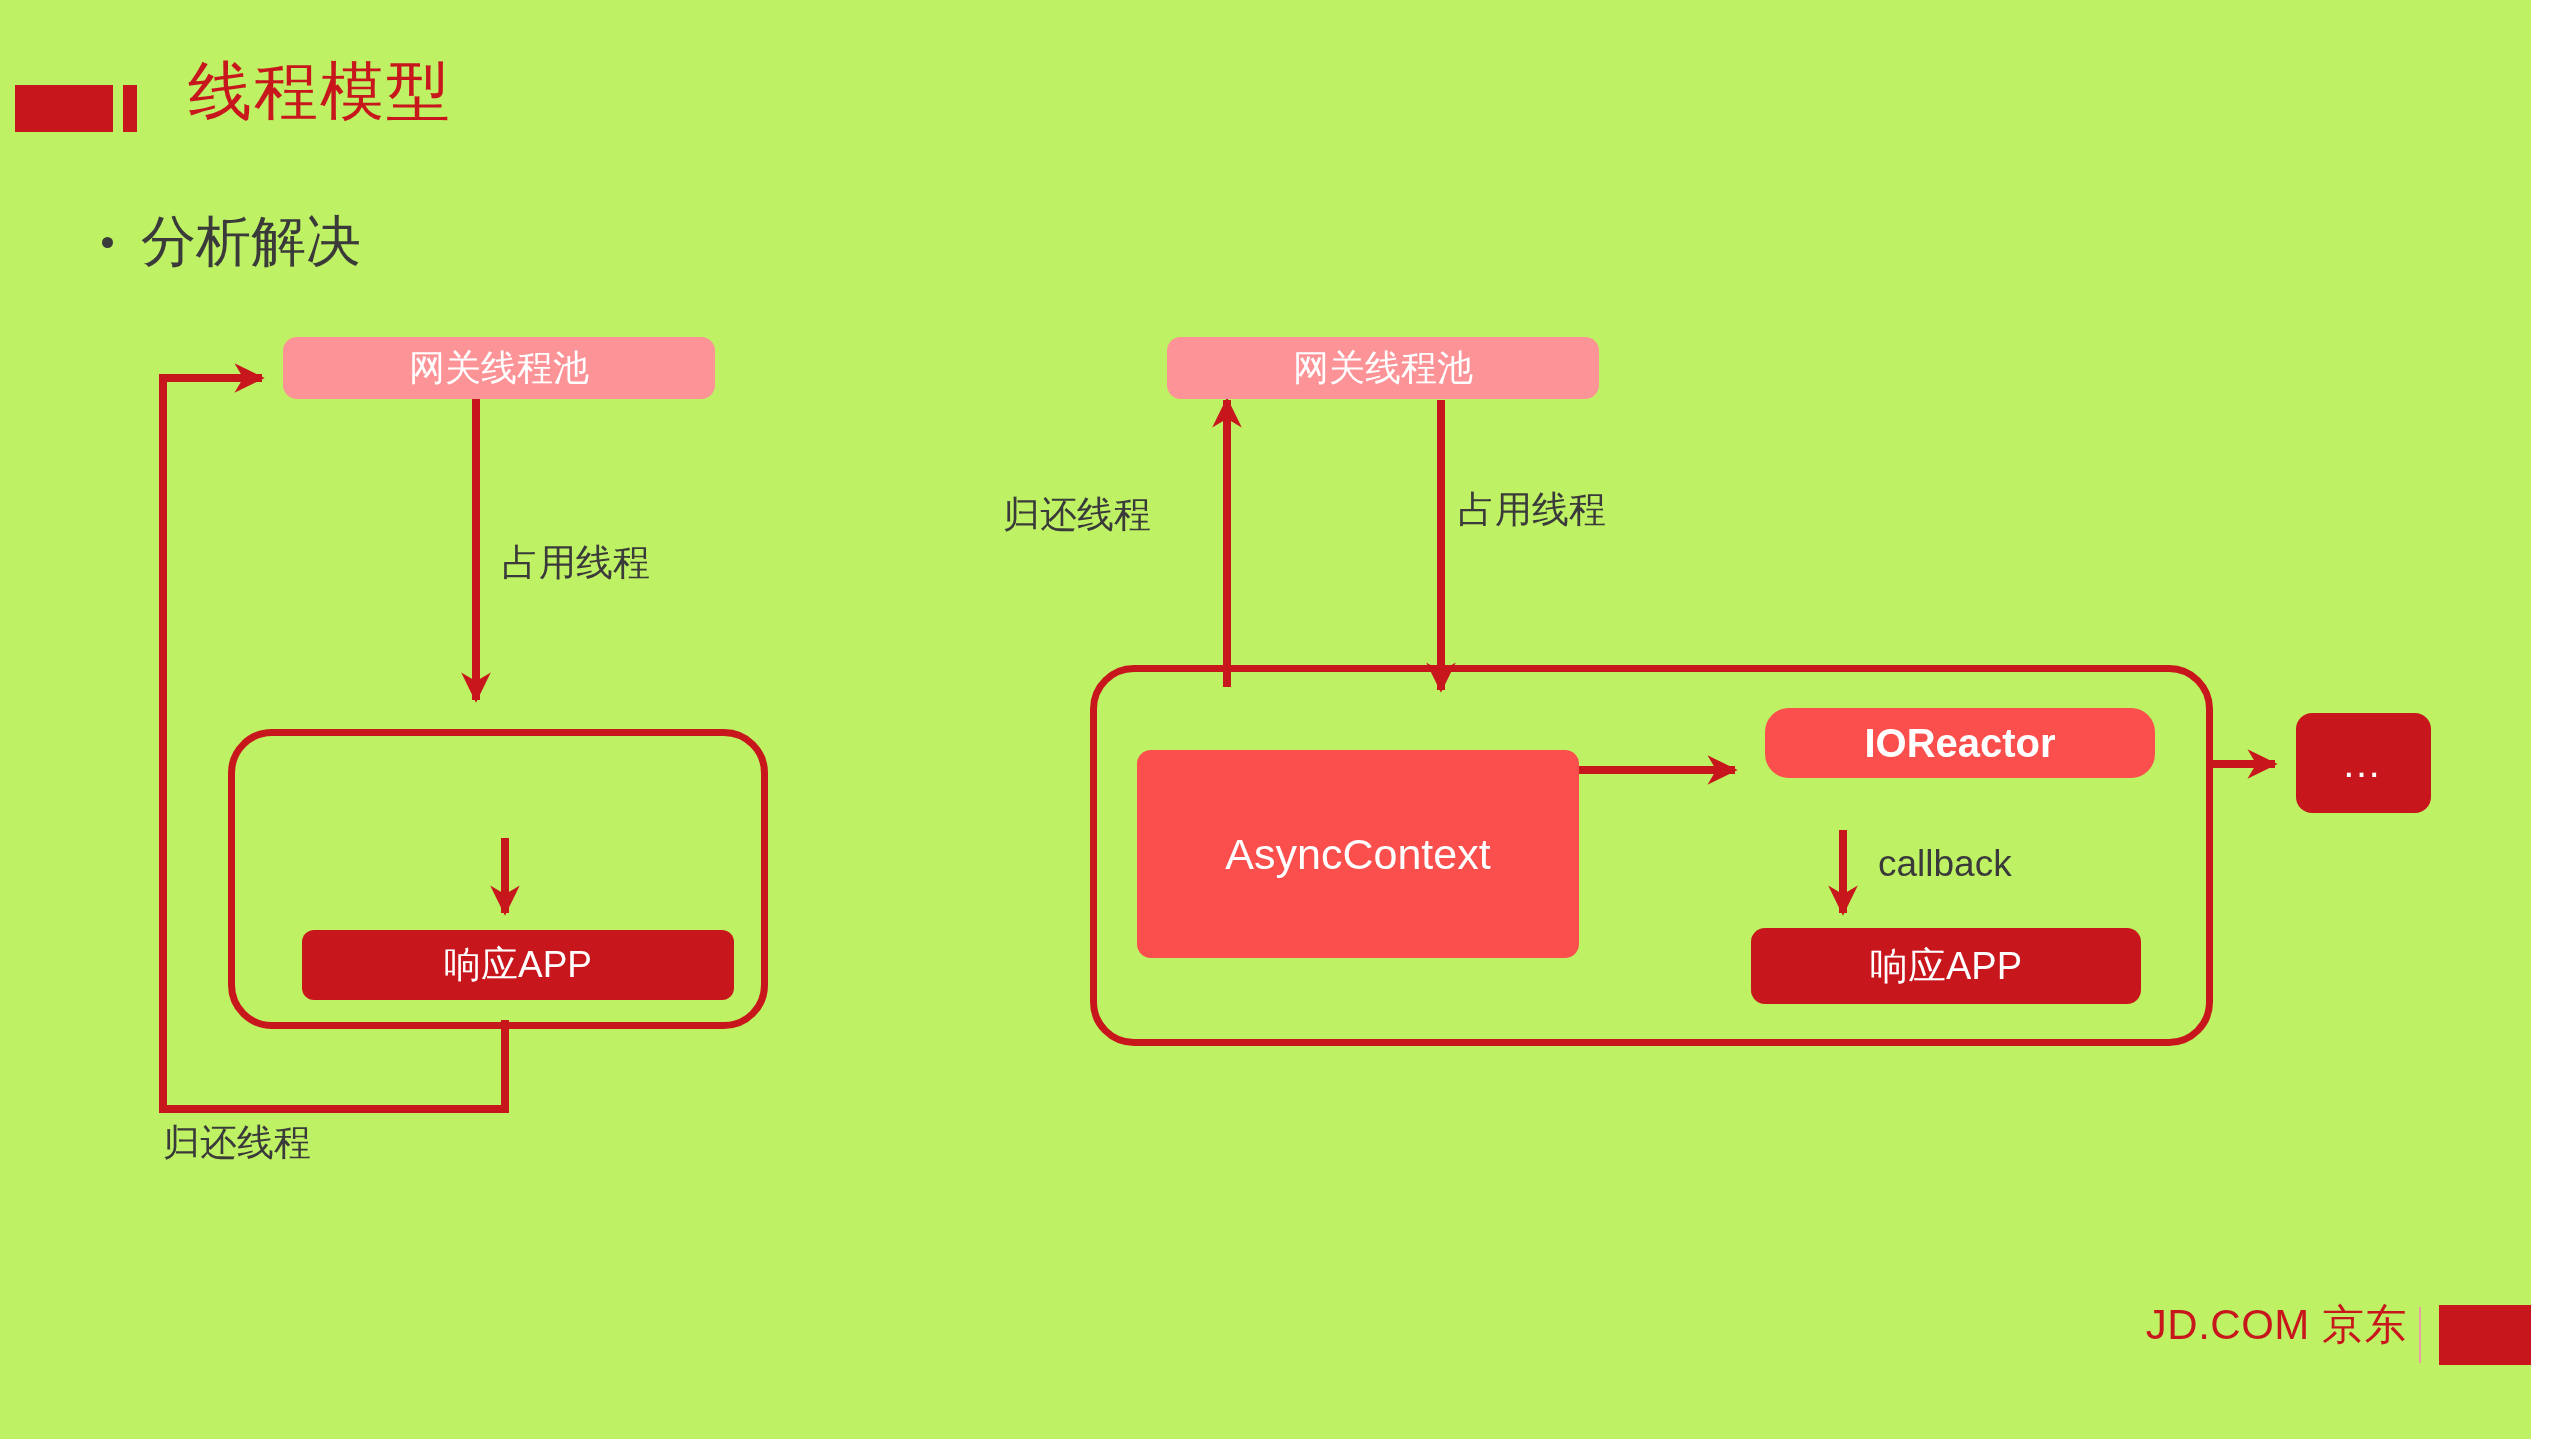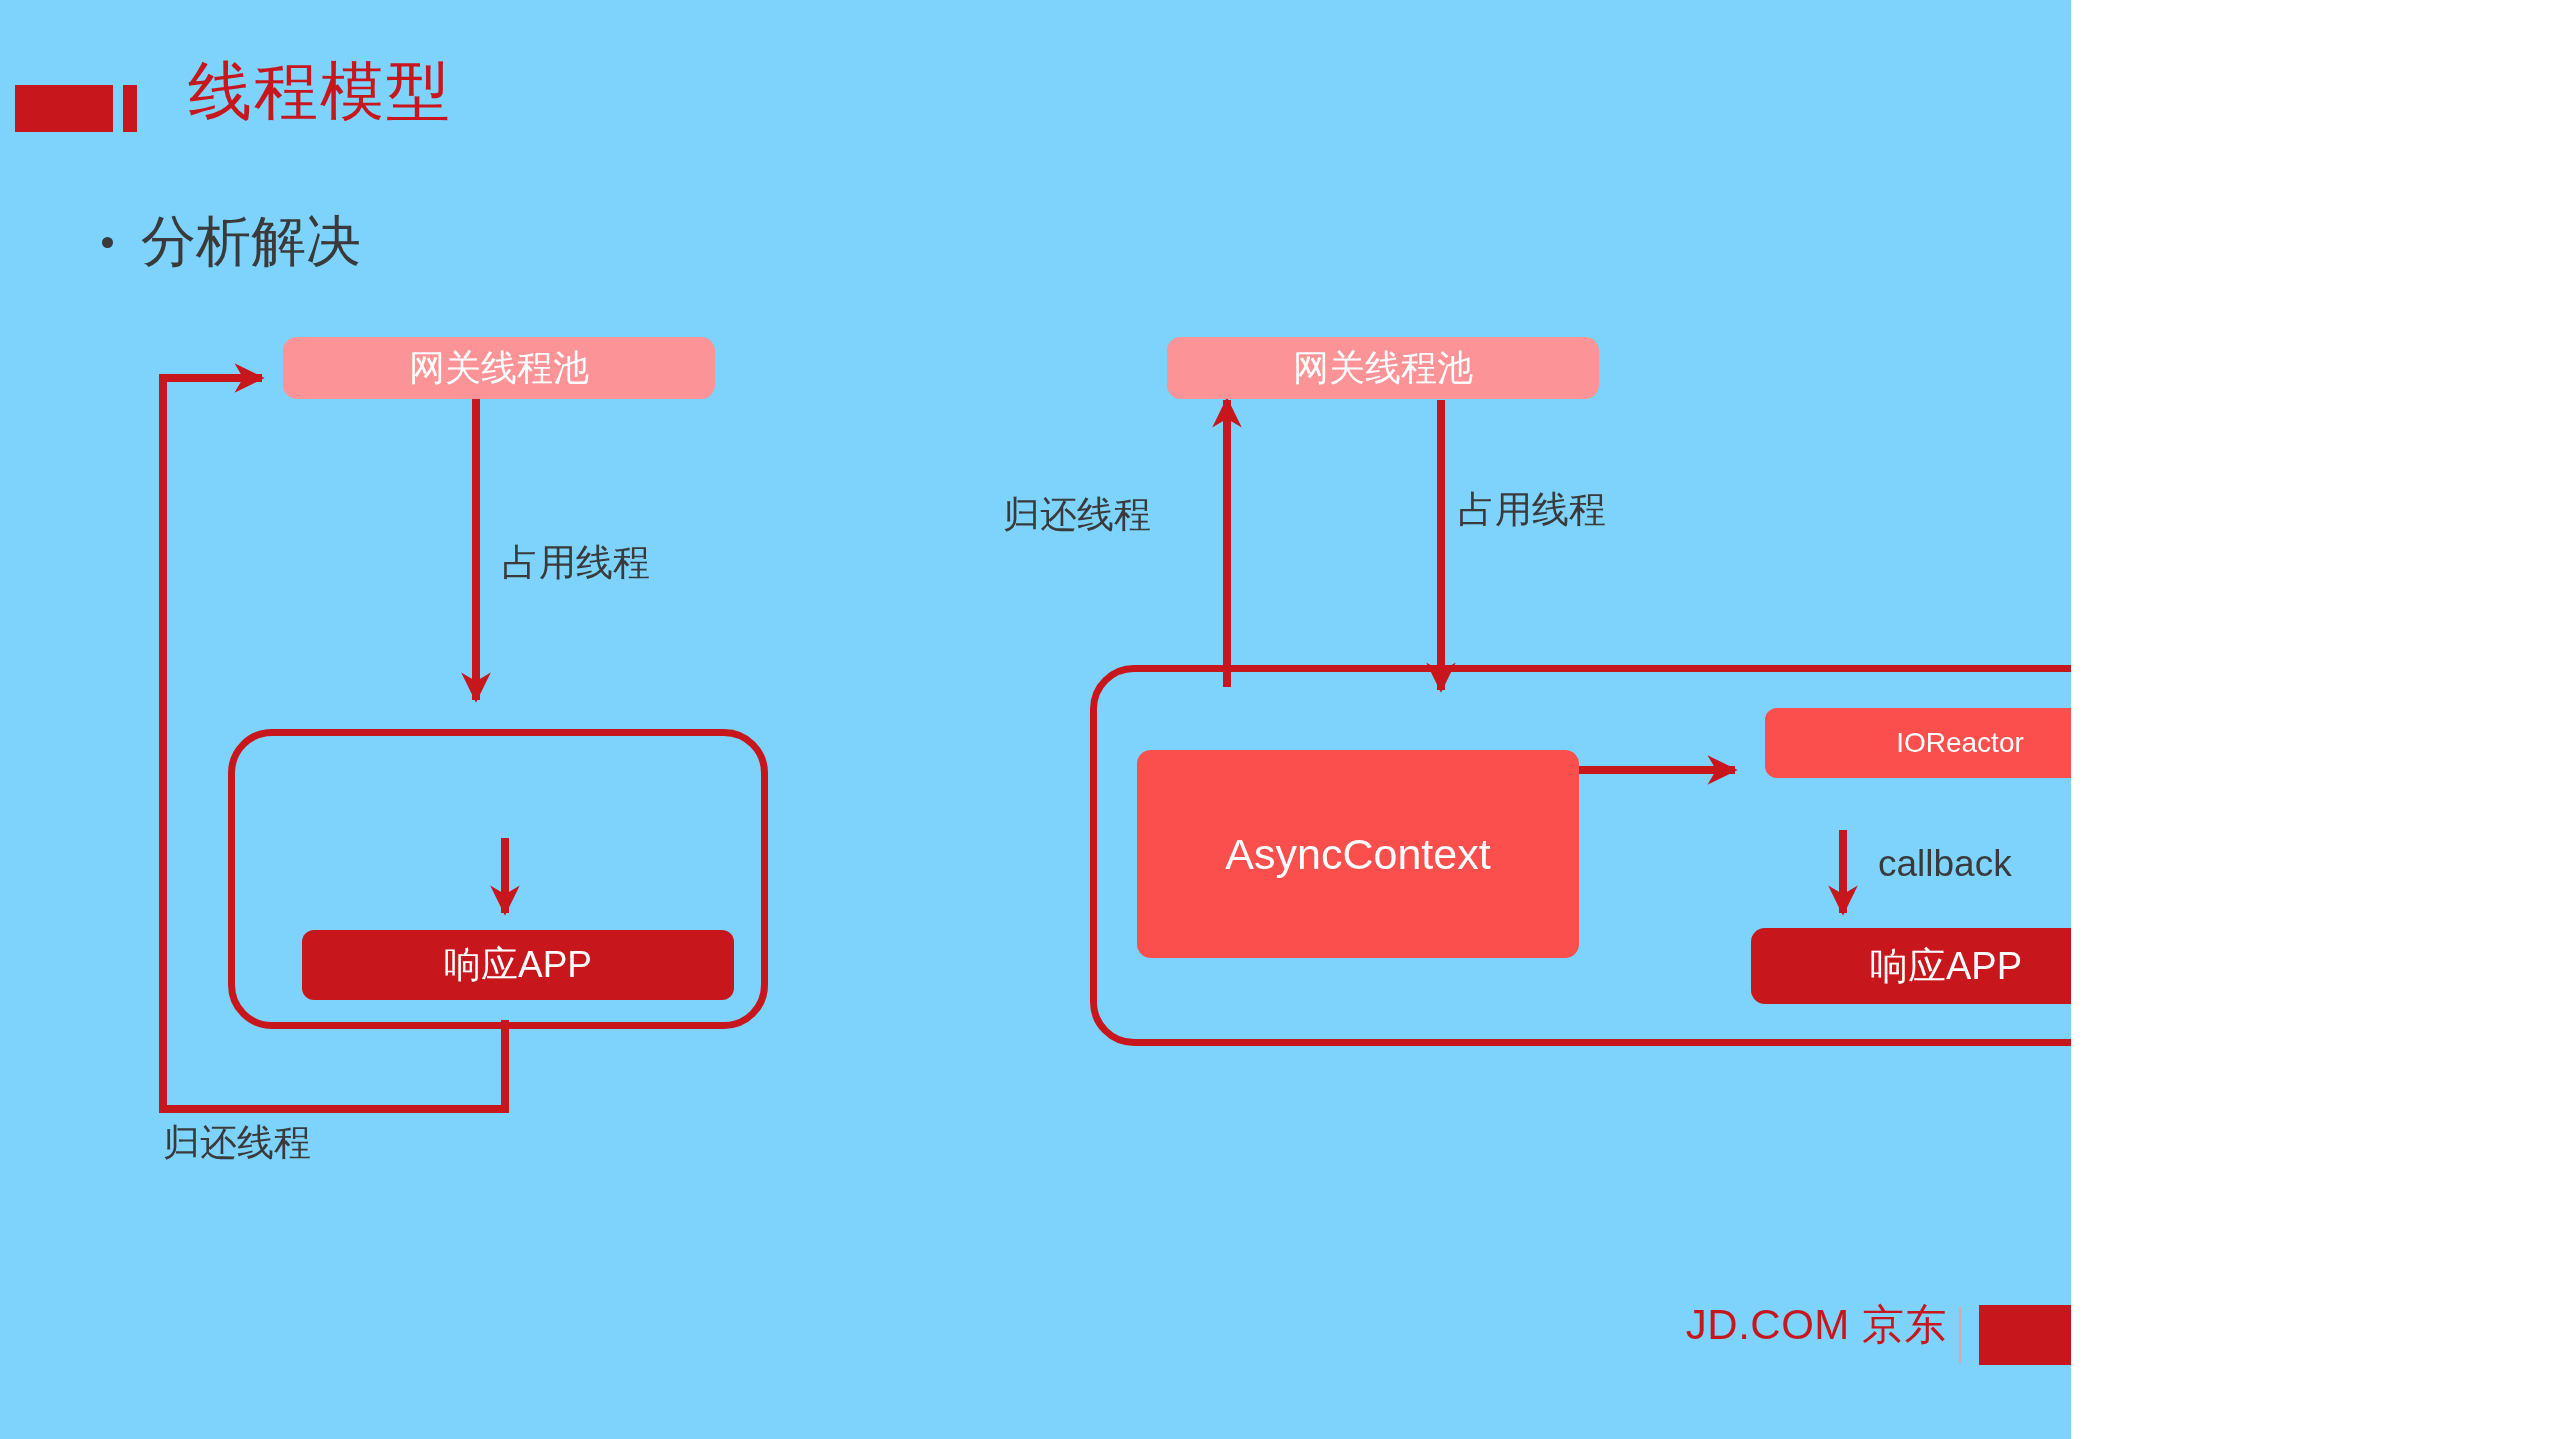--- a/index.html
+++ b/index.html
@@ -12,9 +12,9 @@
   }
   #slide {
     position: relative;
-    width: 2071px;
+    width: 2531px;
     height: 1439px;
-    background: #7dd3fc;
+    background: #bef264;
     overflow: hidden;
   }
 

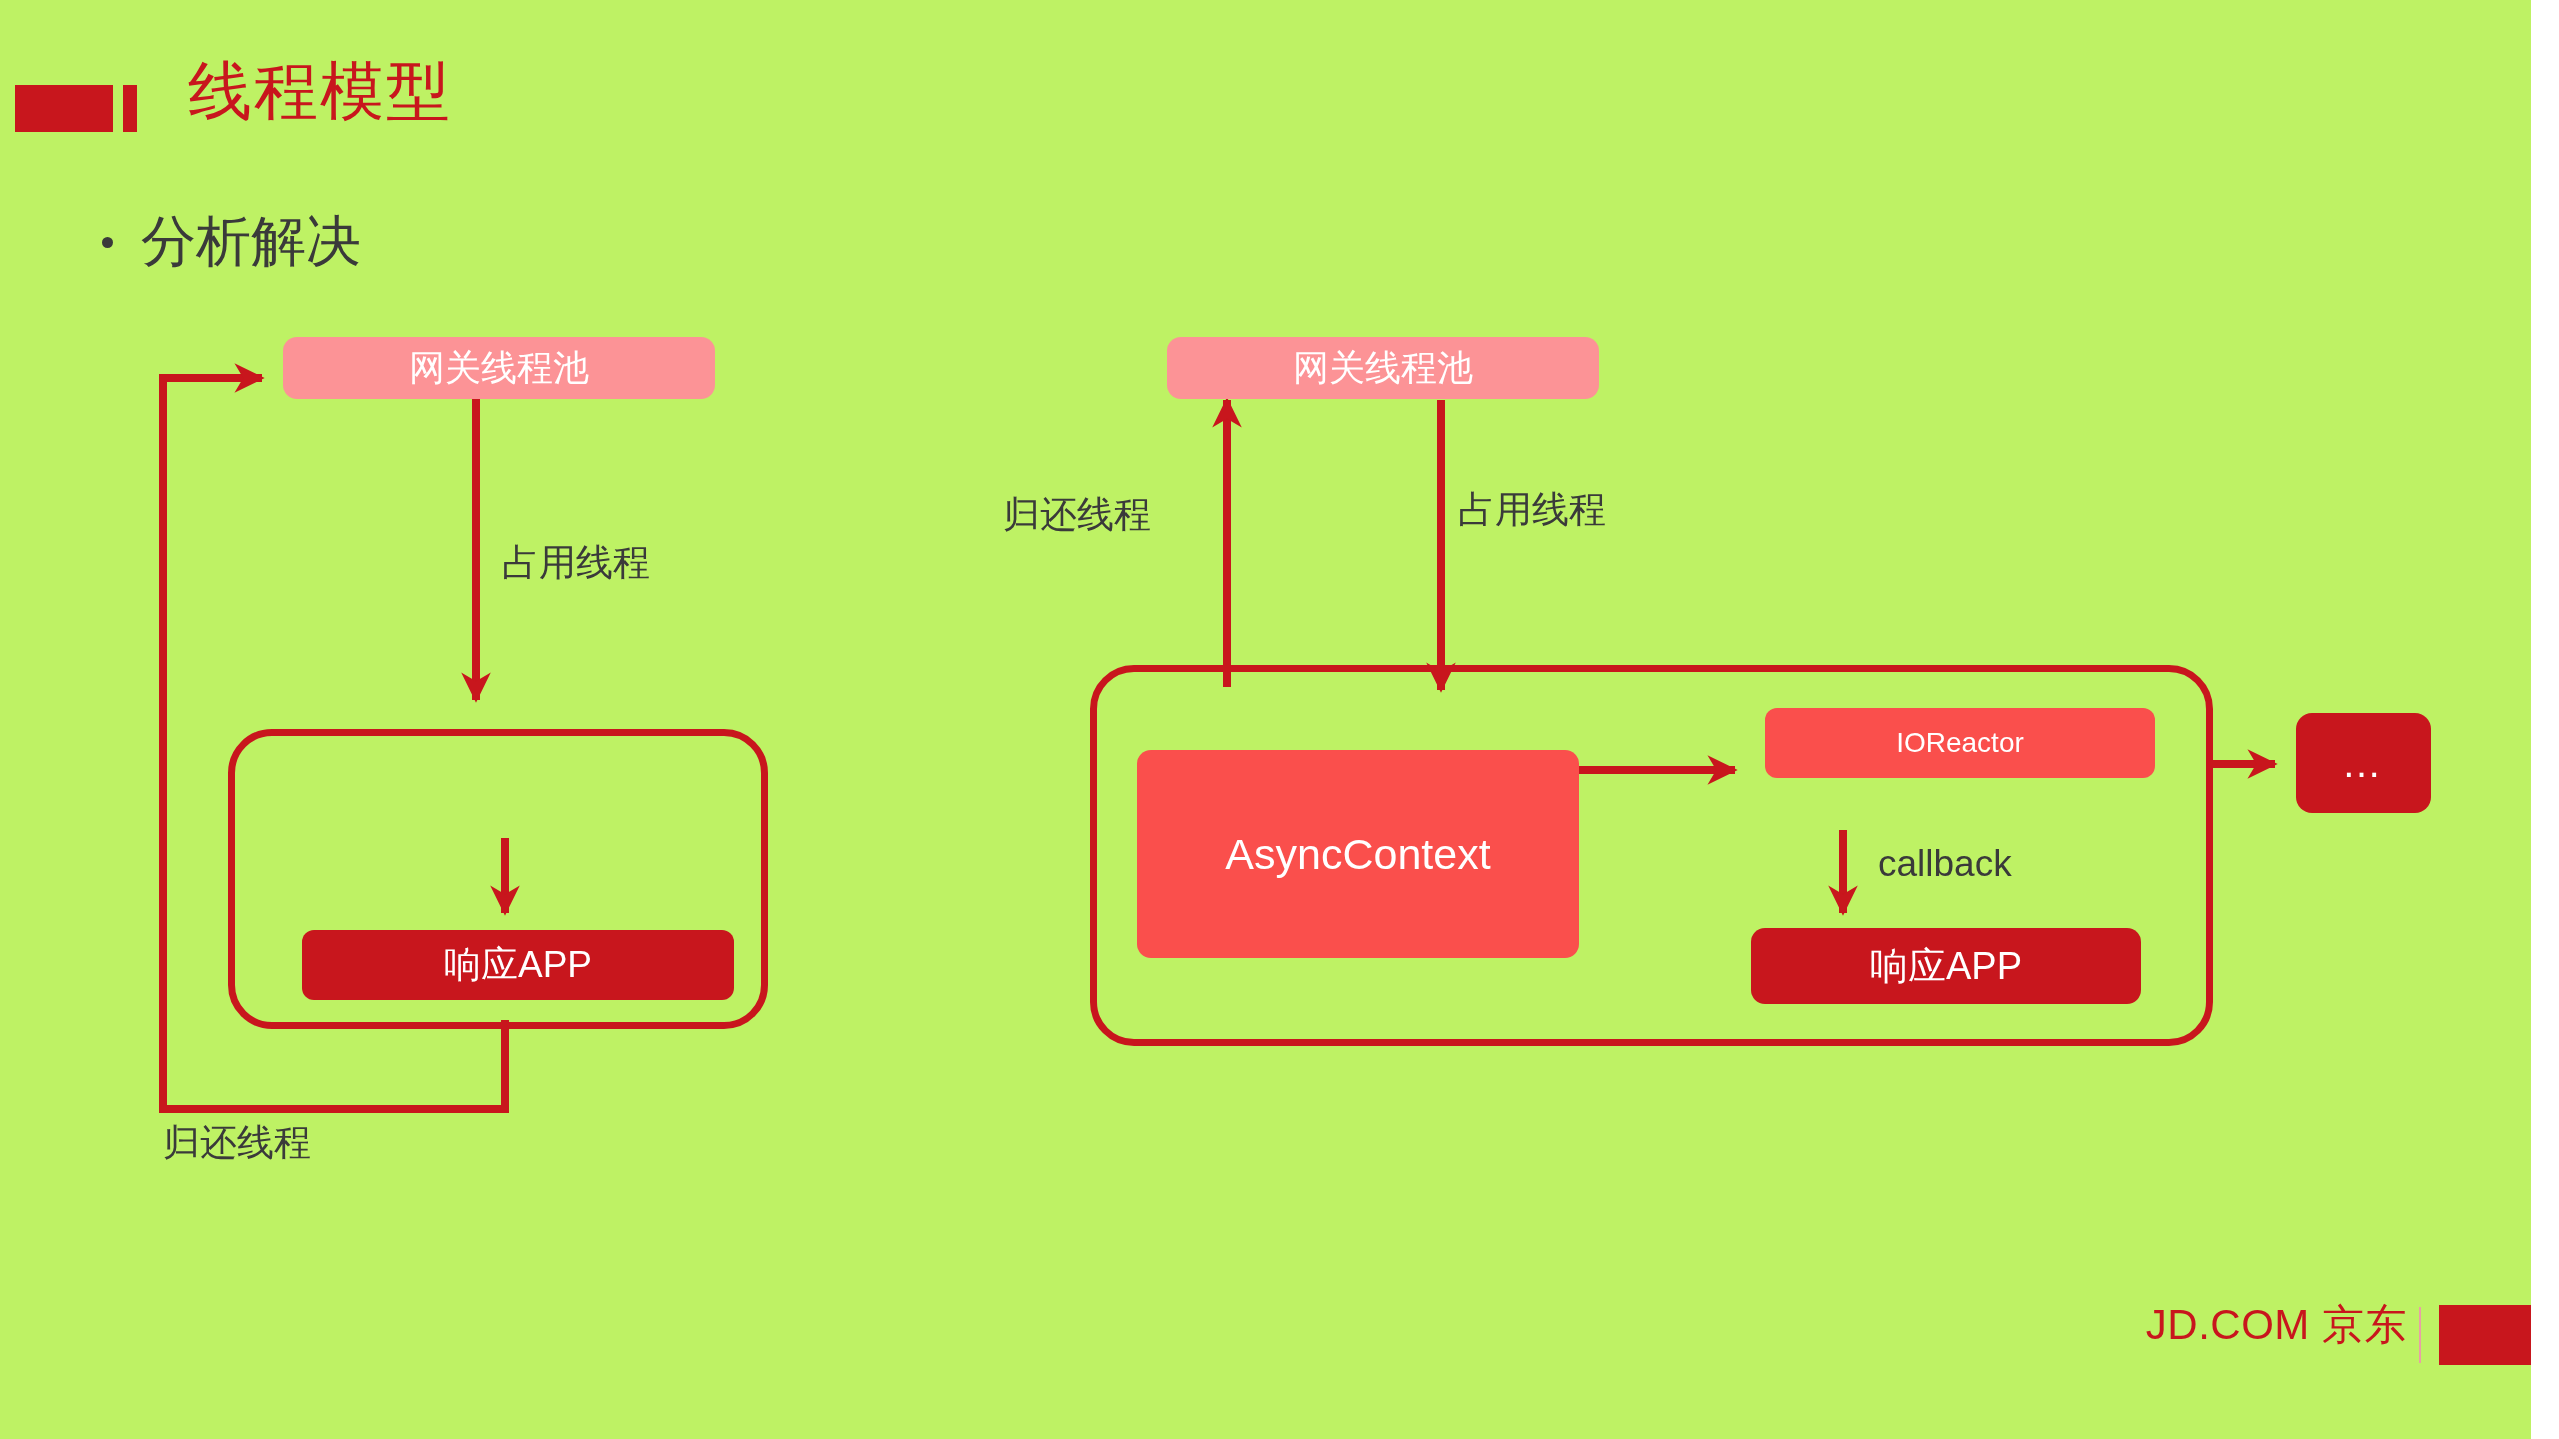--- a/index.html
+++ b/index.html
@@ -215,7 +215,7 @@
     <span>AsyncContext</span>
   </div>
 
-  <div class="node node-red" style="left:1750px; top:708px; width:390px; height:70px; border-radius:12px; font-size:28px;">
+  <div class="node node-red" style="left:1750px; top:708px; width:390px; height:70px; border-radius:24px; font-size:40px;font-weight:bold;">
     <span>IOReactor</span>
   </div>
 

